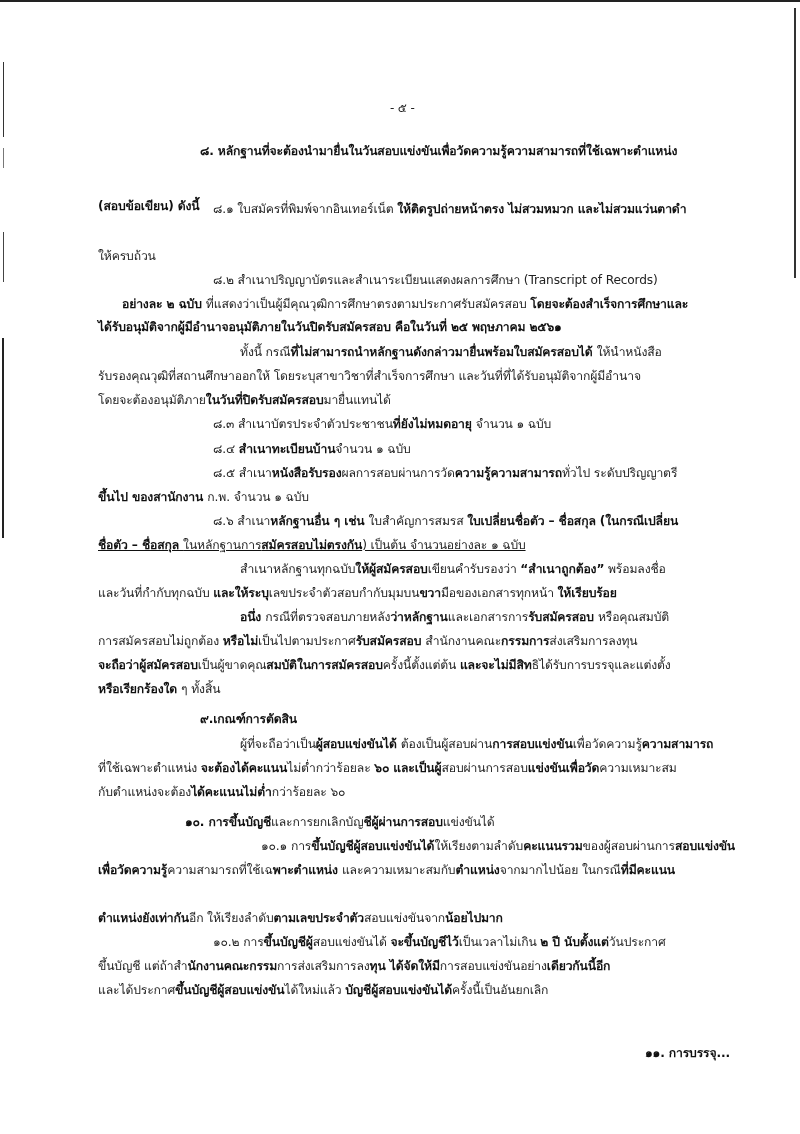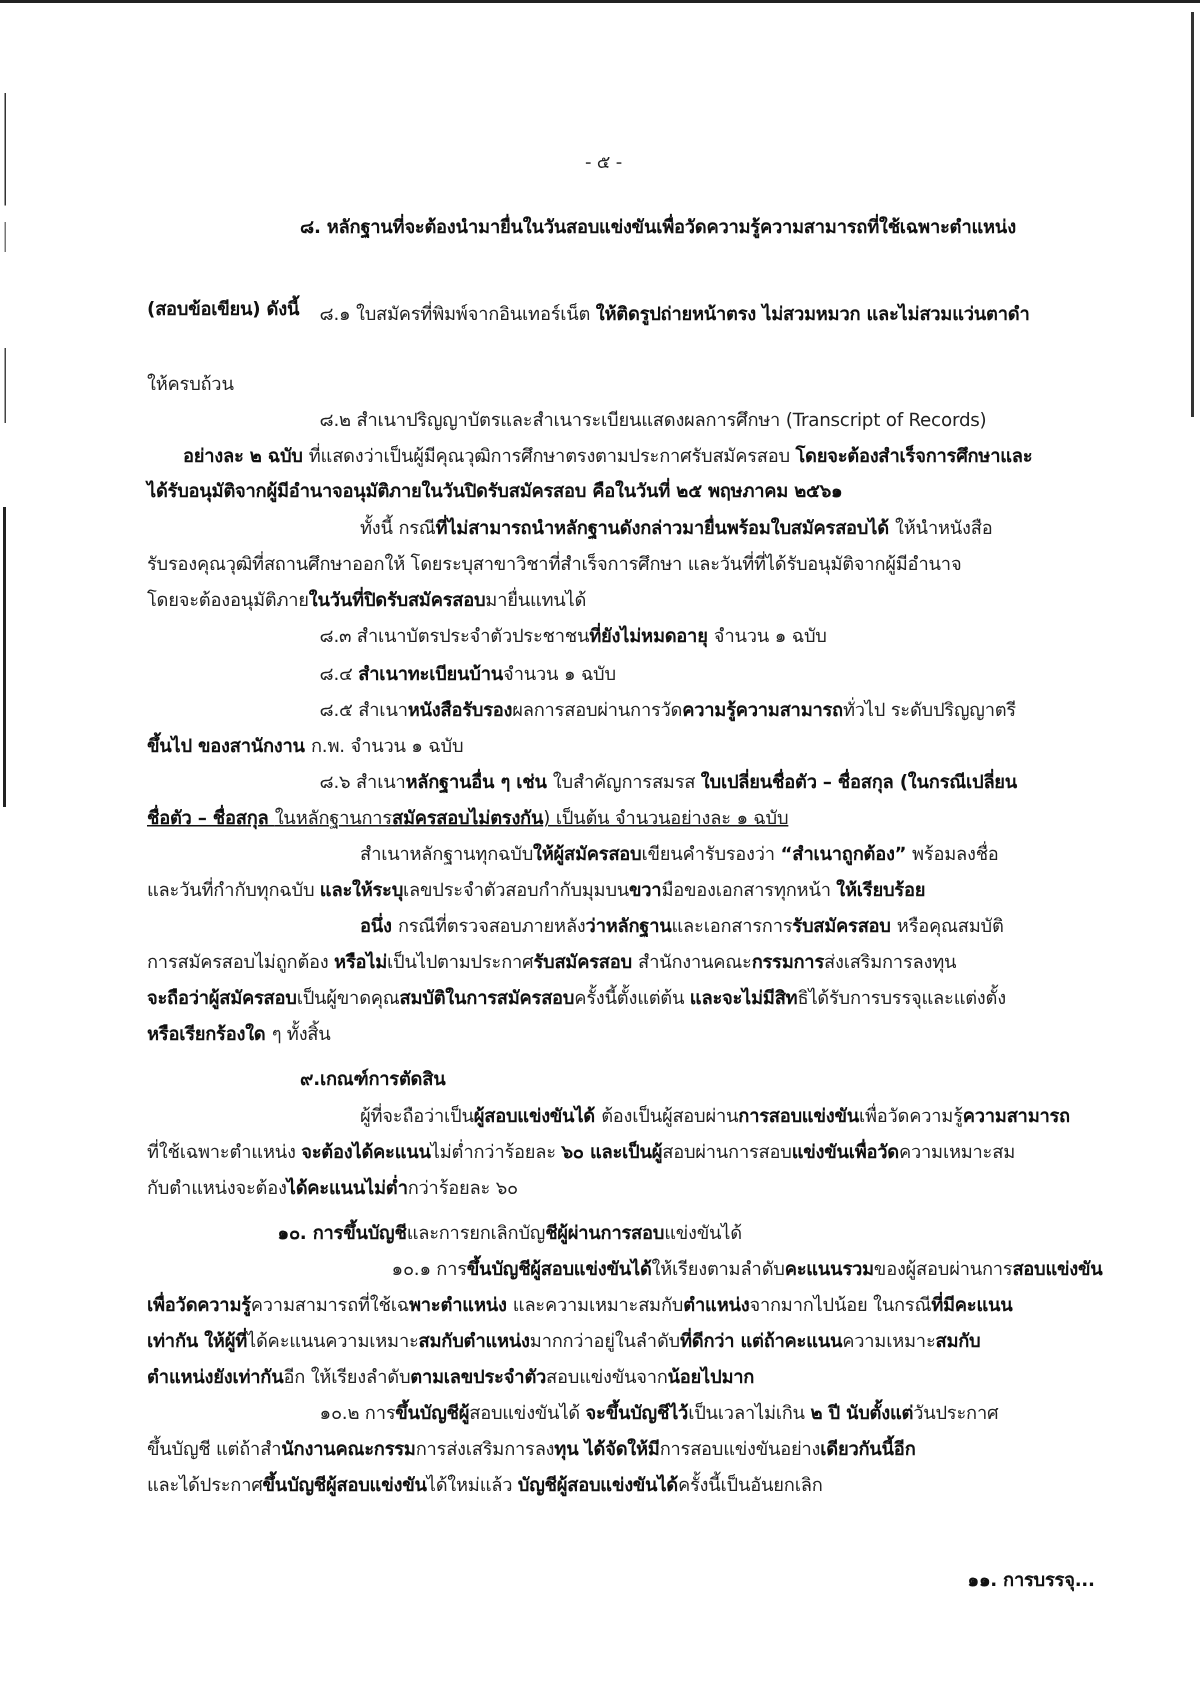--- a/index.html
+++ b/index.html
@@ -115,7 +115,6 @@
 
   <div class="line l29"><span class="r">๑๐.๑ การ</span><span class="b">ขึ้นบัญชีผู้สอบแข่งขันได้</span><span class="r">ให้เรียงตามลำดับ</span><span class="b">คะแนนรวม</span><span class="r">ของผู้สอบผ่านการ</span><span class="b">สอบแข่งขัน</span></div>
   <div class="line l30"><span class="b">เพื่อวัดความรู้</span><span class="r">ความสามารถที่ใช้เฉ</span><span class="b">พาะตำแหน่ง </span><span class="r">และความเหมาะสมกับ</span><span class="b">ตำแหน่ง</span><span class="r">จากมากไปน้อย ในกรณี</span><span class="b">ที่มีคะแนน</span></div>
-  <div class="line l31"><span class="b">เท่ากัน </span><span class="b">ให้ผู้ที่</span><span class="r">ได้คะแนนความเหมาะ</span><span class="b">สมกับตำแหน่ง</span><span class="r">มากกว่าอยู่ในลำดับ</span><span class="b">ที่ดีกว่า แต่ถ้าคะแนน</span><span class="r">ความเหมาะ</span><span class="b">สมกับ</span></div>
   <div class="line l32"><span class="b">ตำแหน่งยังเท่ากัน</span><span class="r">อีก ให้เรียงลำดับ</span><span class="b">ตามเลขประจำตัว</span><span class="r">สอบแข่งขันจาก</span><span class="b">น้อยไปมาก</span></div>
 
   <div class="line l33"><span class="r">๑๐.๒ การ</span><span class="b">ขึ้นบัญชีผู้</span><span class="r">สอบแข่งขันได้ </span><span class="b">จะขึ้นบัญชีไว้</span><span class="r">เป็นเวลาไม่เกิน </span><span class="b">๒ ปี นับตั้งแต่</span><span class="r">วันประกาศ</span></div>

